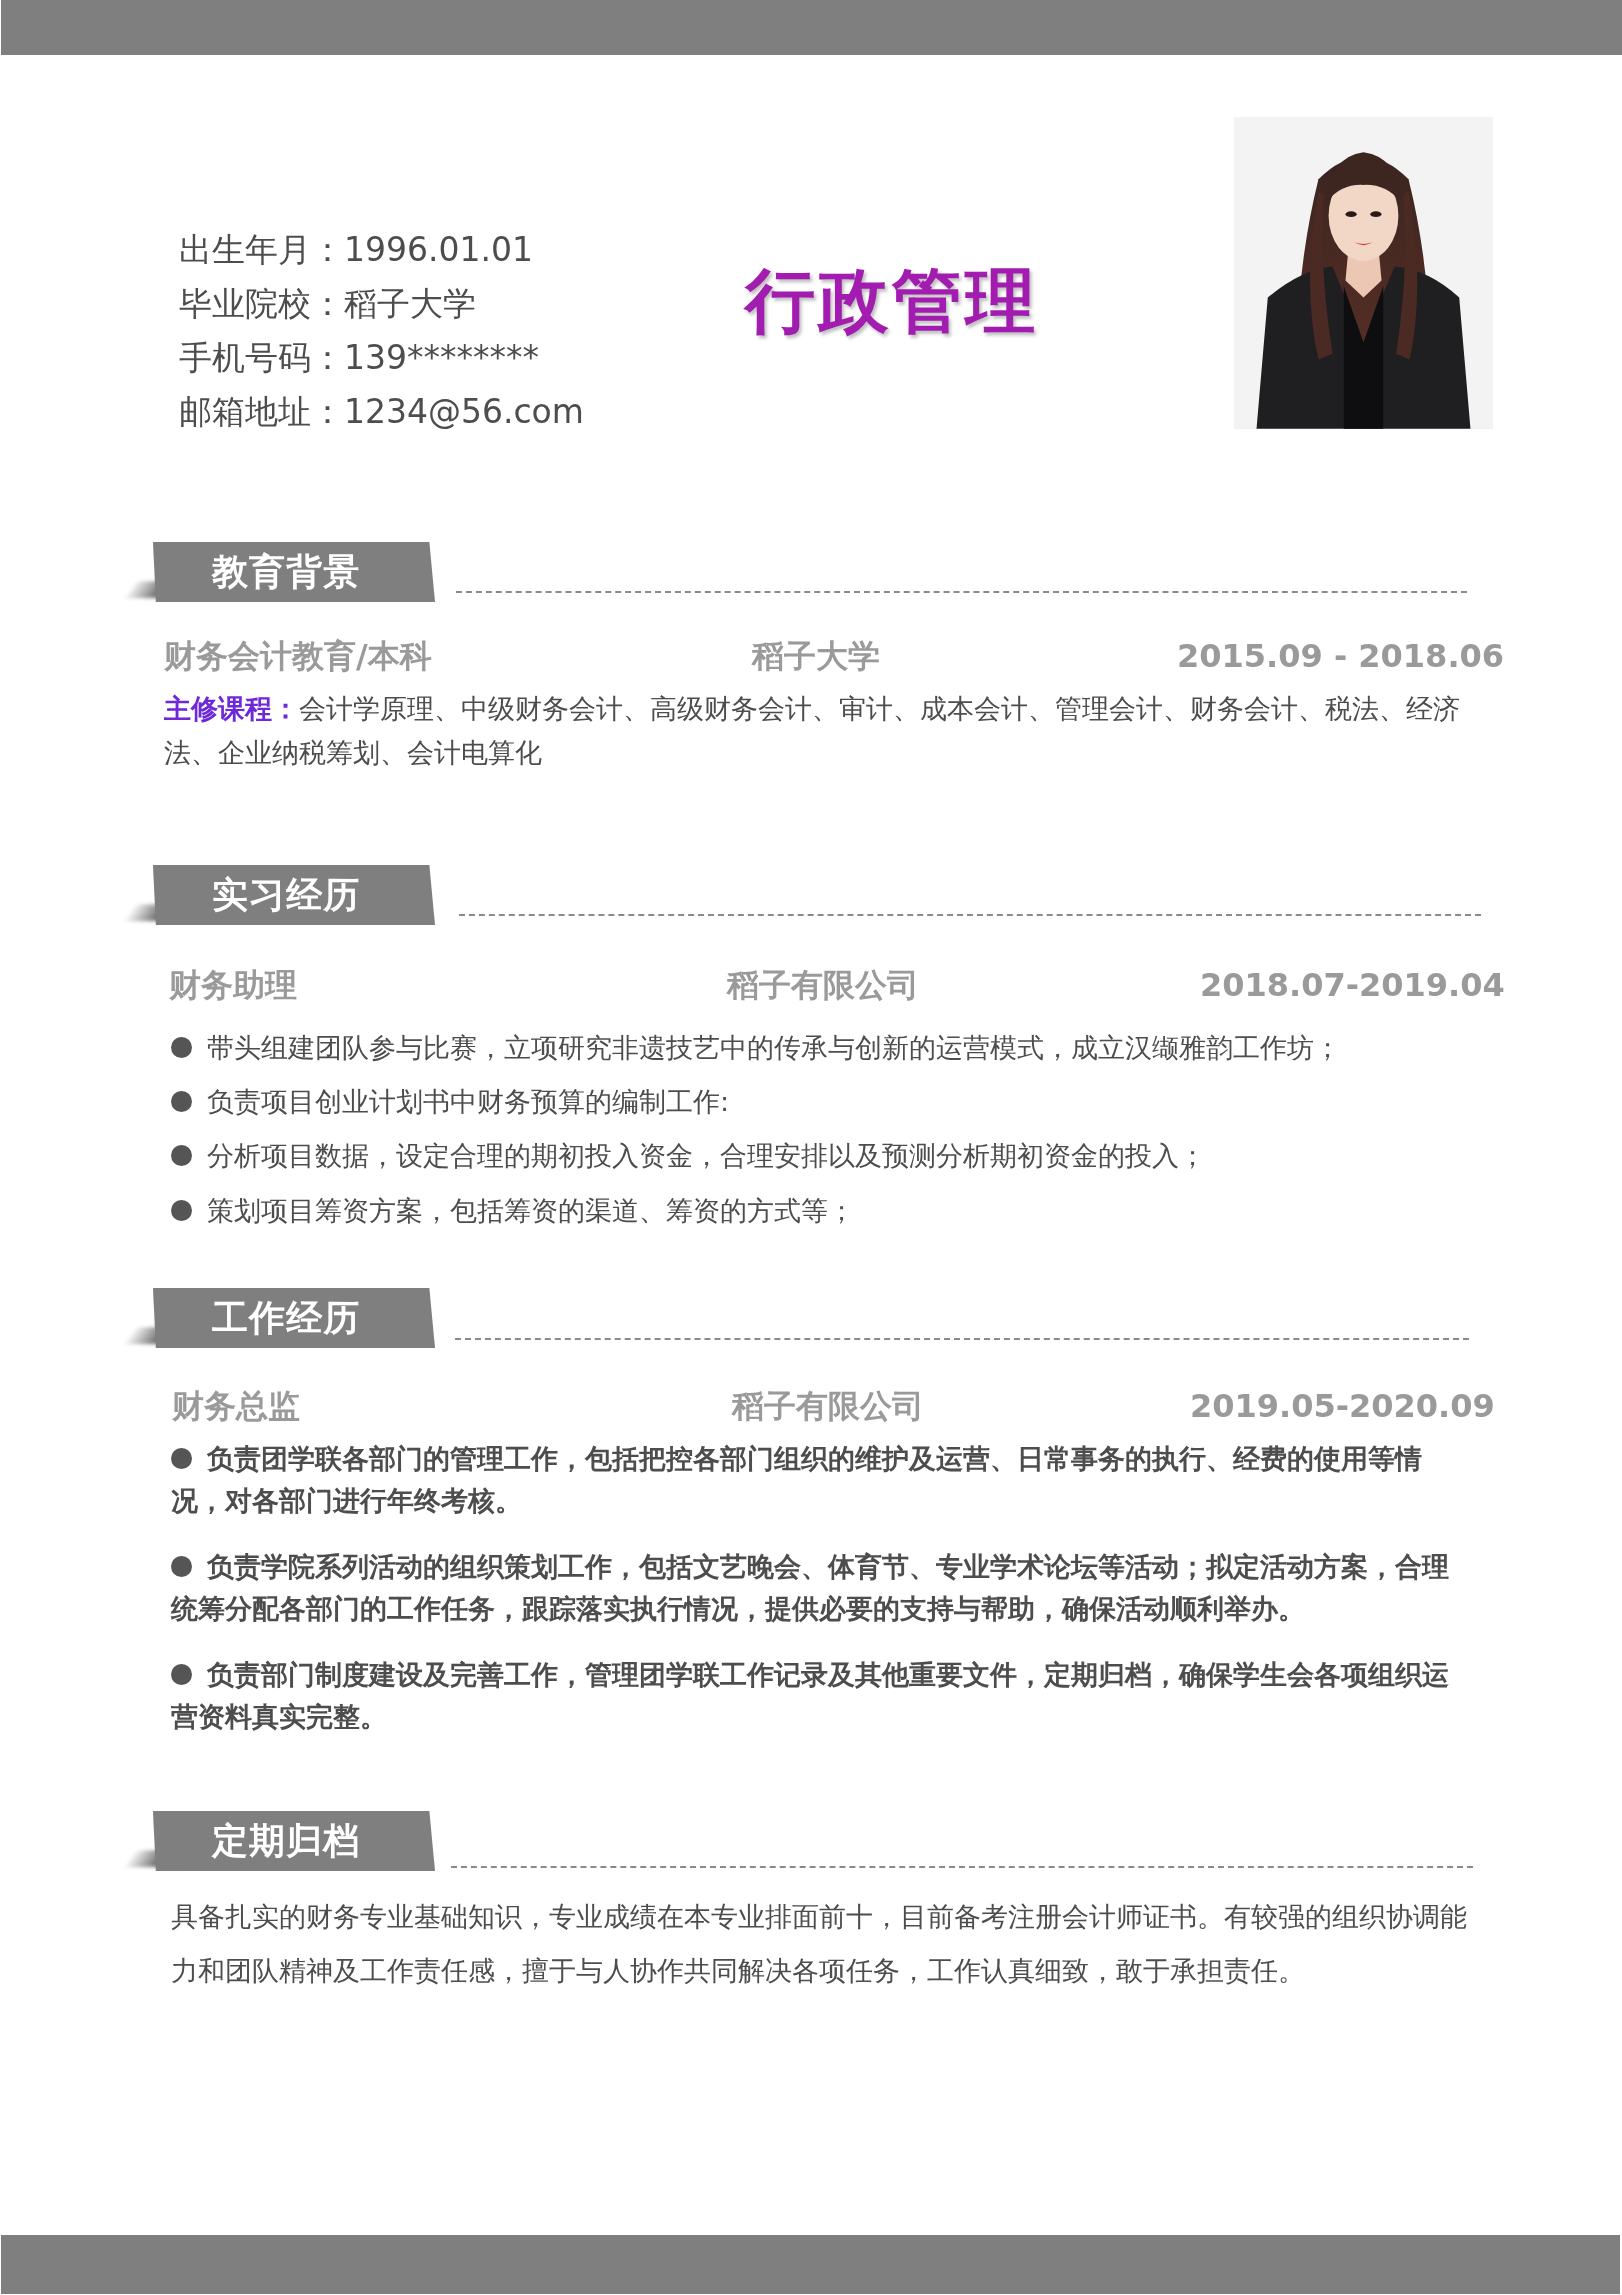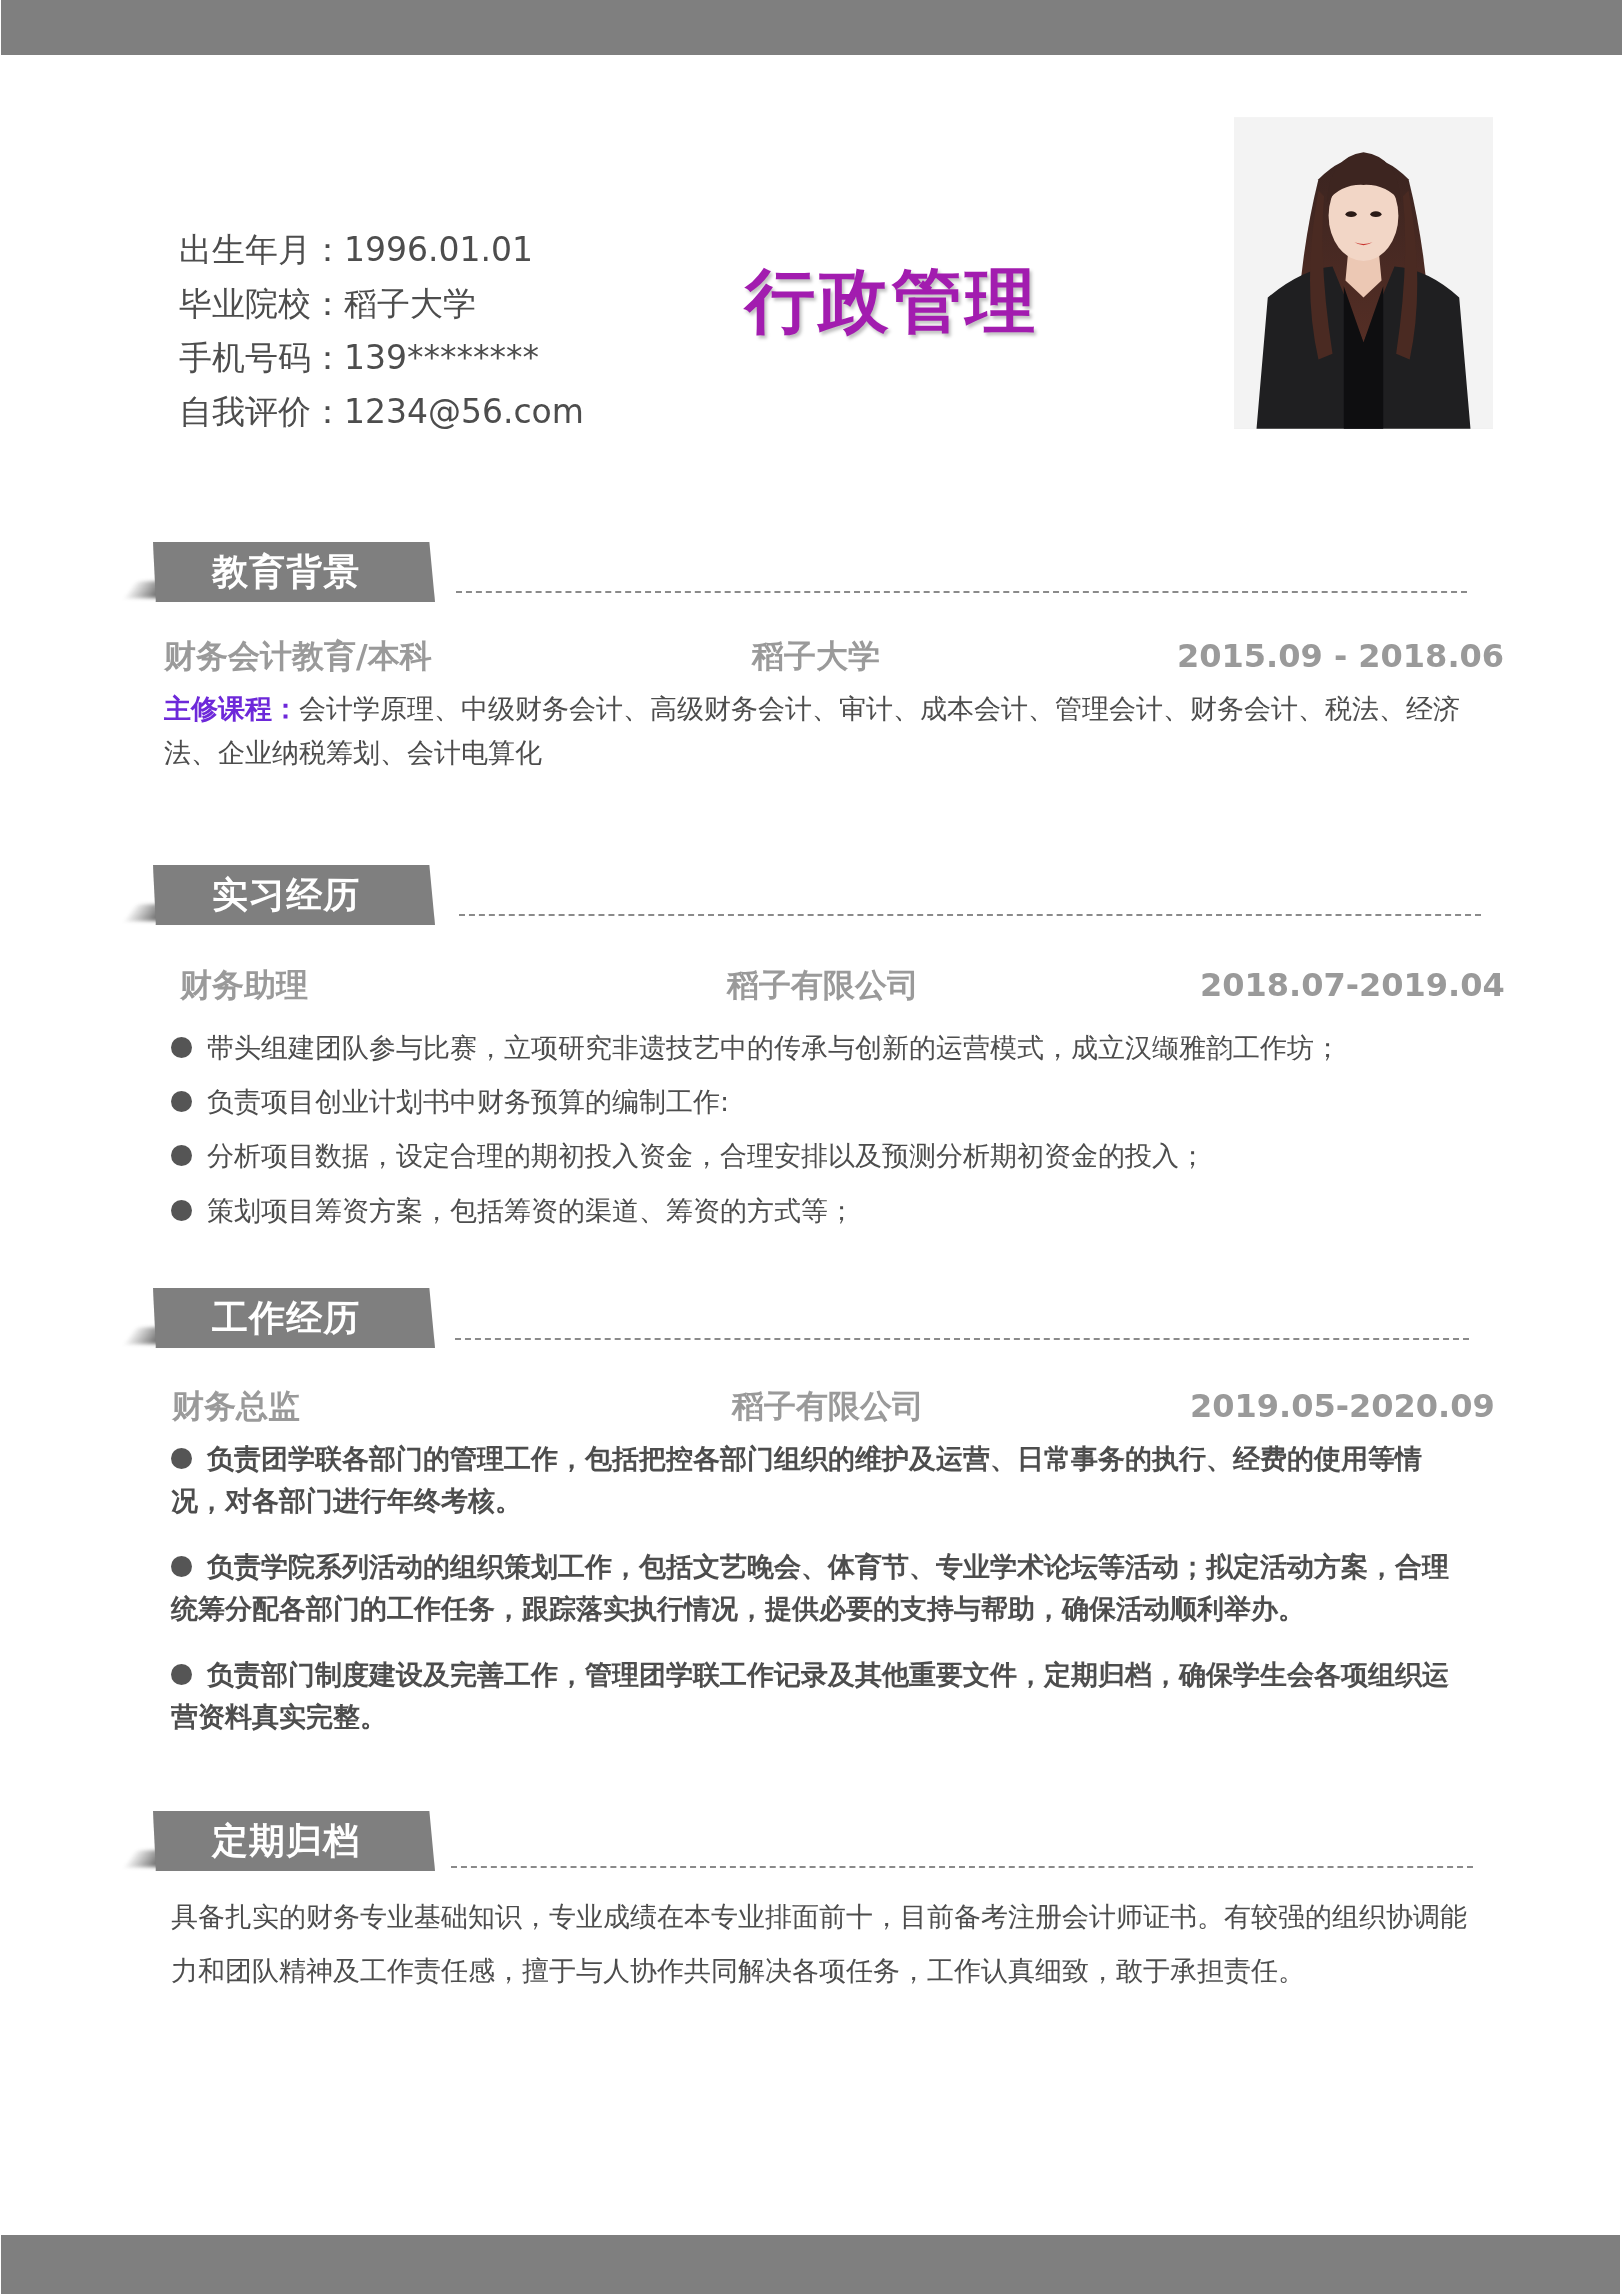--- a/index.html
+++ b/index.html
@@ -56,7 +56,7 @@
   <div class="info-row"><span>出生年月：</span><span>1996.01.01</span></div>
   <div class="info-row"><span>毕业院校：</span><span>稻子大学</span></div>
   <div class="info-row"><span>手机号码：</span><span>139********</span></div>
-  <div class="info-row"><span>自我评价：</span><span>1234@56.com</span></div>
+  <div class="info-row"><span>邮箱地址：</span><span>1234@56.com</span></div>
 </div>
 
 <div class="name-block">

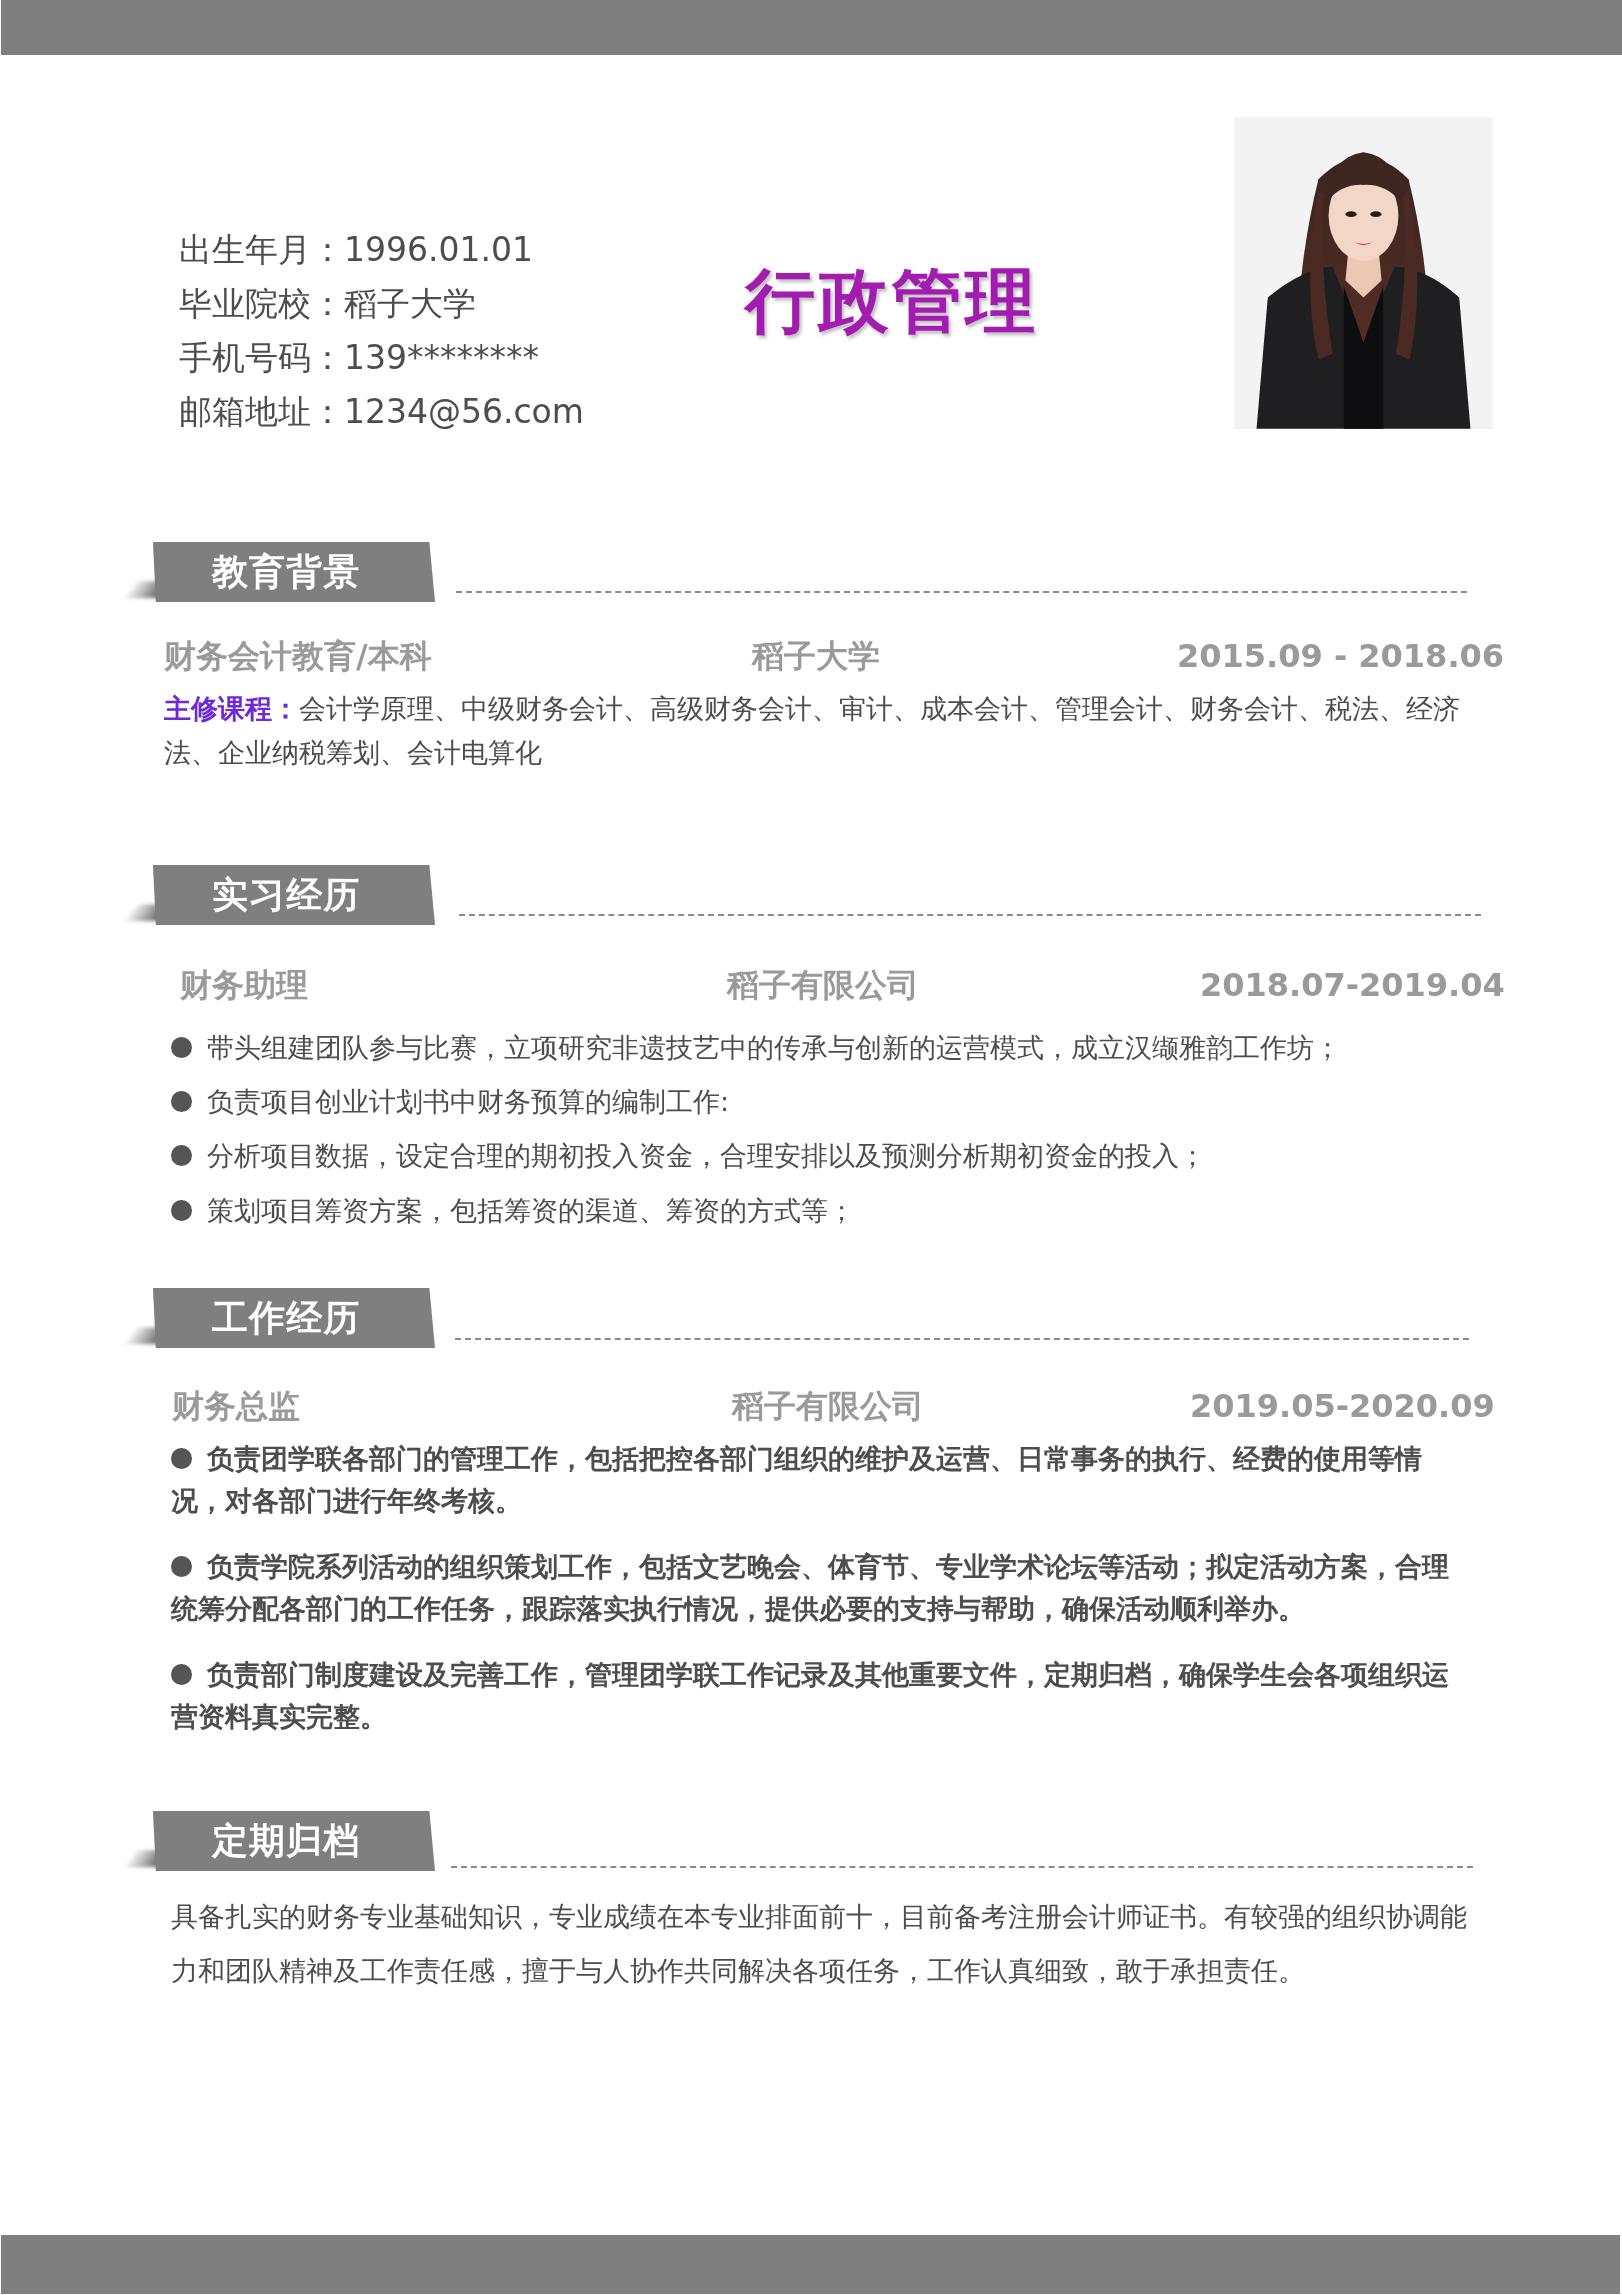--- a/index.html
+++ b/index.html
@@ -115,7 +115,7 @@
 </div>
 <div class="dash" style="left:459px; width:1022px; top:914px;"></div>
 
-<div class="row3" style="left:180px; top:966px;">财务助理</div>
+<div class="row3" style="left:169px; top:966px;">财务助理</div>
 <div class="row3" style="left:727px; top:966px;">稻子有限公司</div>
 <div class="row3" style="left:1200px; top:966px;">2018.07-2019.04</div>
 

